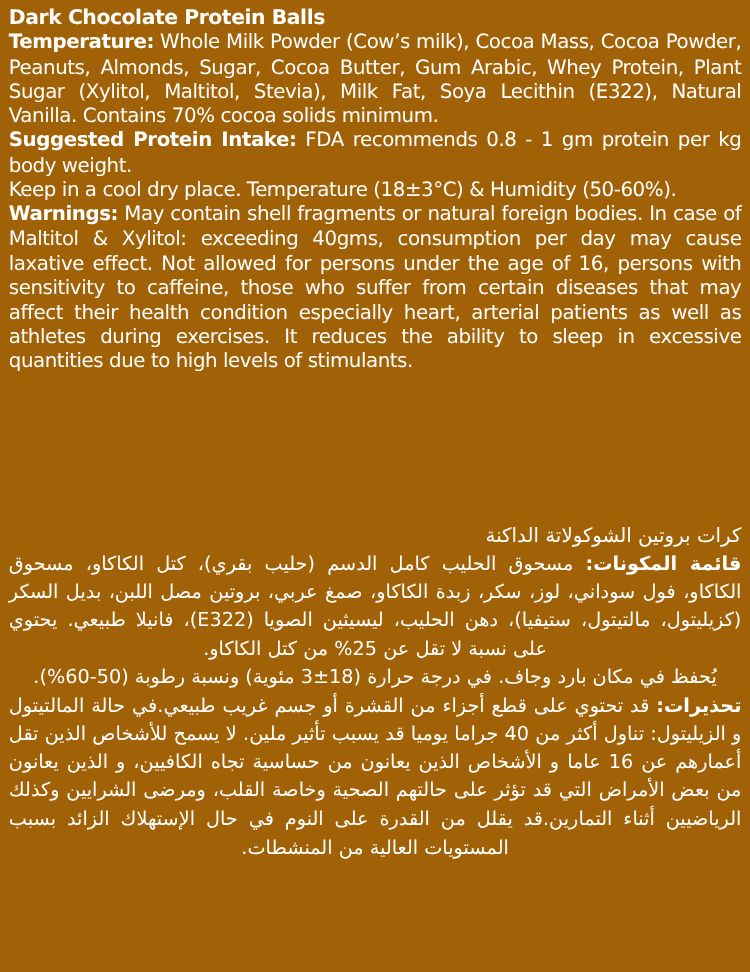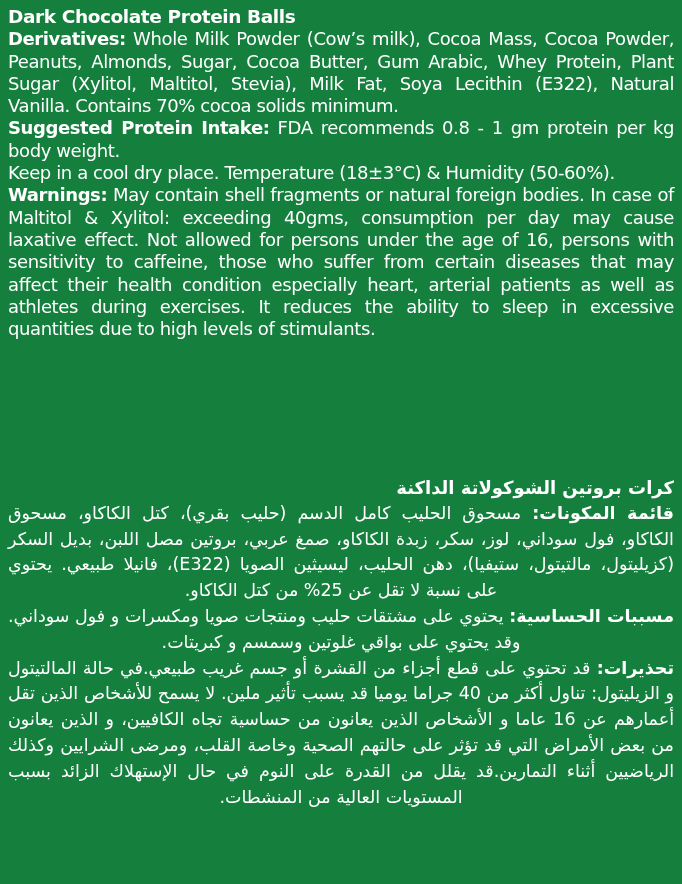--- a/index.html
+++ b/index.html
@@ -19,7 +19,7 @@
     width: 682px;
     height: 884px;
     padding: 6px 8px 20px 8px;
-    background: #15803d;
+    background: #a16207;
   }
   
   .en {

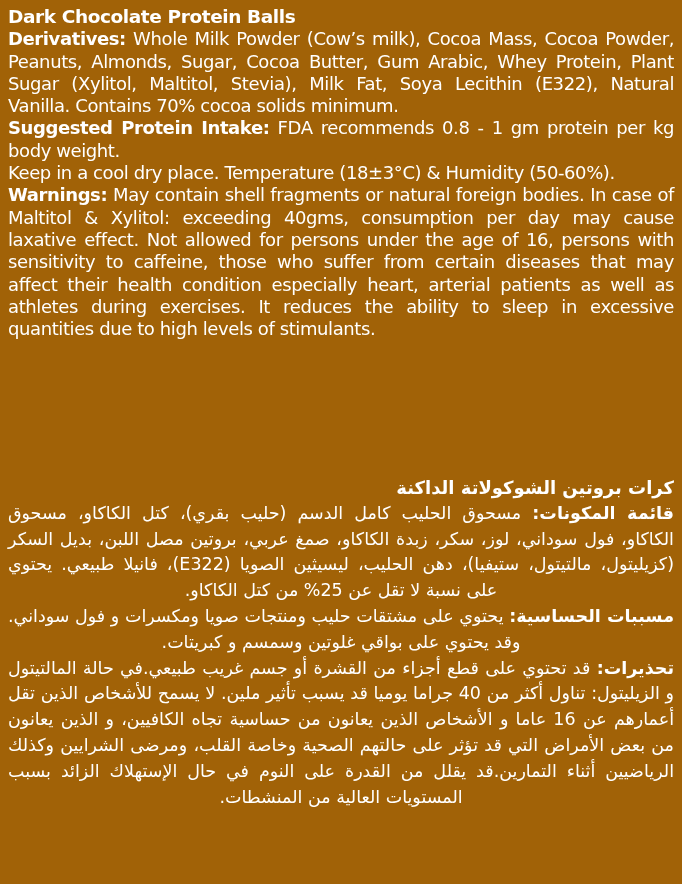--- a/index.html
+++ b/index.html
@@ -75,7 +75,7 @@
   <section class="en" dir="ltr">
     <h1>Dark Chocolate Protein Balls</h1>
 
-    <p><strong>Derivatives:</strong><span> Whole Milk Powder (Cow’s milk), Cocoa Mass, Cocoa Powder, Peanuts, Almonds, Sugar, Cocoa Butter, Gum Arabic, Whey Protein, Plant Sugar (Xylitol, Maltitol, Stevia), Milk Fat, Soya Lecithin (E322), Natural Vanilla.  Contains 70% cocoa solids minimum.</span></p>
+    <p><strong>Temperature:</strong><span> Whole Milk Powder (Cow’s milk), Cocoa Mass, Cocoa Powder, Peanuts, Almonds, Sugar, Cocoa Butter, Gum Arabic, Whey Protein, Plant Sugar (Xylitol, Maltitol, Stevia), Milk Fat, Soya Lecithin (E322), Natural Vanilla.  Contains 70% cocoa solids minimum.</span></p>
 
 
     <p><strong>Suggested Protein Intake:</strong><span> FDA recommends 0.8 - 1 gm protein per kg body weight.</span></p>

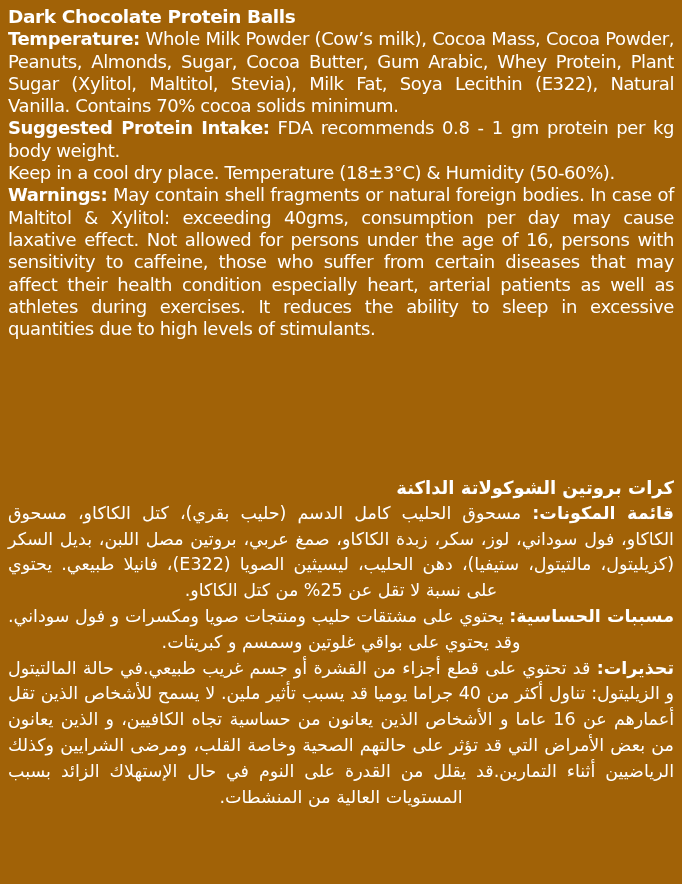--- a/index.html
+++ b/index.html
@@ -56,7 +56,7 @@
     margin: 0;
     font-size: 18px;
     line-height: 25.8px;
-    font-weight: 700;
+    font-weight: 400;
     text-align: right;
     text-align-last: right;
   }

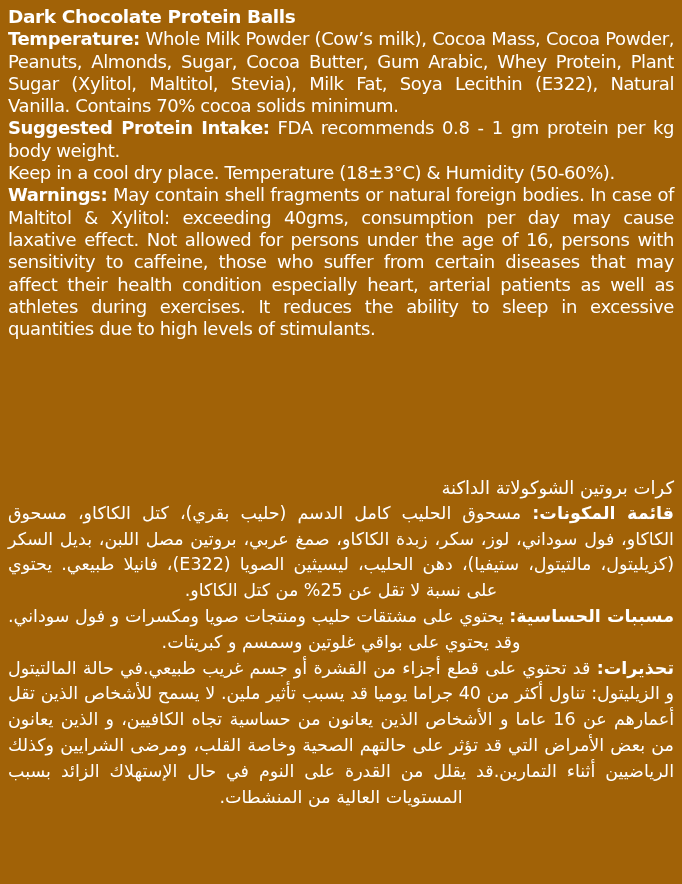--- a/index.html
+++ b/index.html
@@ -93,6 +93,7 @@
     <p><strong>مسببات الحساسية:</strong><span>  يحتوي على مشتقات حليب ومنتجات صويا ومكسرات و فول سوداني. وقد يحتوي على بواقي غلوتين وسمسم و كبريتات.</span></p>
 
 
+    <p><span>يُحفظ في مكان بارد وجاف. في درجة حرارة (18±3 مئوية) ونسبة رطوبة (50-60%).</span></p>
 
     <p><strong>تحذيرات:</strong><span> قد تحتوي على قطع أجزاء من القشرة أو جسم غريب طبيعي.في حالة المالتيتول و الزيليتول: تناول أكثر من 40 جراما يوميا قد يسبب تأثير ملين. لا يسمح للأشخاص الذين تقل أعمارهم عن 16 عاما و الأشخاص الذين يعانون من حساسية تجاه الكافيين، و الذين يعانون من بعض الأمراض التي قد تؤثر على حالتهم الصحية وخاصة القلب، ومرضى الشرايين وكذلك الرياضيين أثناء التمارين.قد يقلل من القدرة على النوم في حال الإستهلاك الزائد بسبب المستويات العالية من المنشطات.</span></p>
   </section>

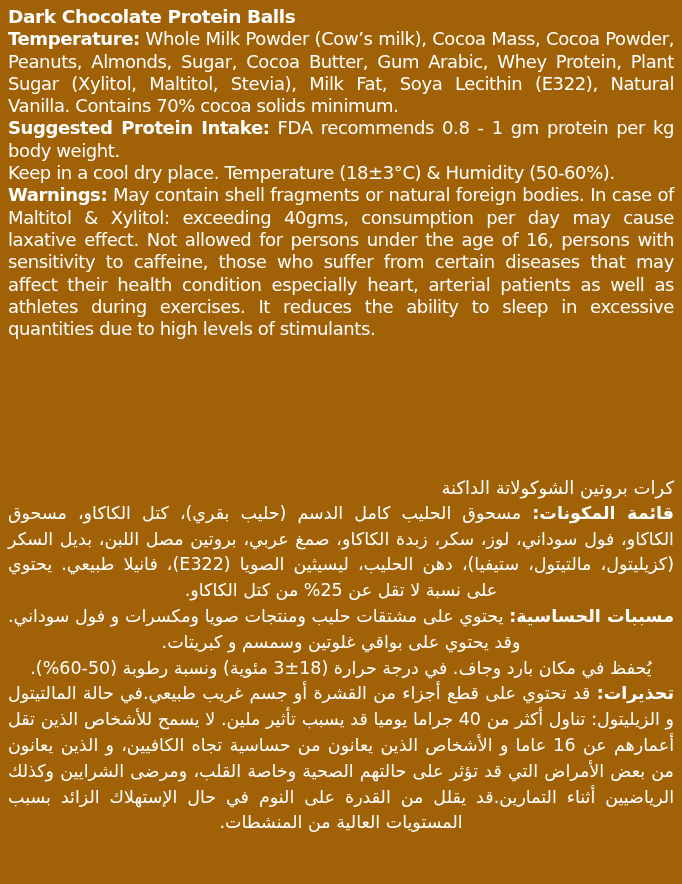--- a/index.html
+++ b/index.html
@@ -90,7 +90,6 @@
 
     <p><strong>قائمة المكونات:</strong><span> مسحوق الحليب كامل الدسم (حليب بقري)، كتل الكاكاو، مسحوق الكاكاو، فول سوداني، لوز، سكر، زبدة الكاكاو، صمغ عربي، بروتين مصل اللبن، بديل السكر (كزيليتول، مالتيتول، ستيفيا)، دهن الحليب، ليسيثين الصويا (E322)، فانيلا طبيعي. يحتوي على نسبة لا تقل عن 25% من كتل الكاكاو.</span></p>
 
-    <p><strong>مسببات الحساسية:</strong><span>  يحتوي على مشتقات حليب ومنتجات صويا ومكسرات و فول سوداني. وقد يحتوي على بواقي غلوتين وسمسم و كبريتات.</span></p>
 
 
     <p><span>يُحفظ في مكان بارد وجاف. في درجة حرارة (18±3 مئوية) ونسبة رطوبة (50-60%).</span></p>

